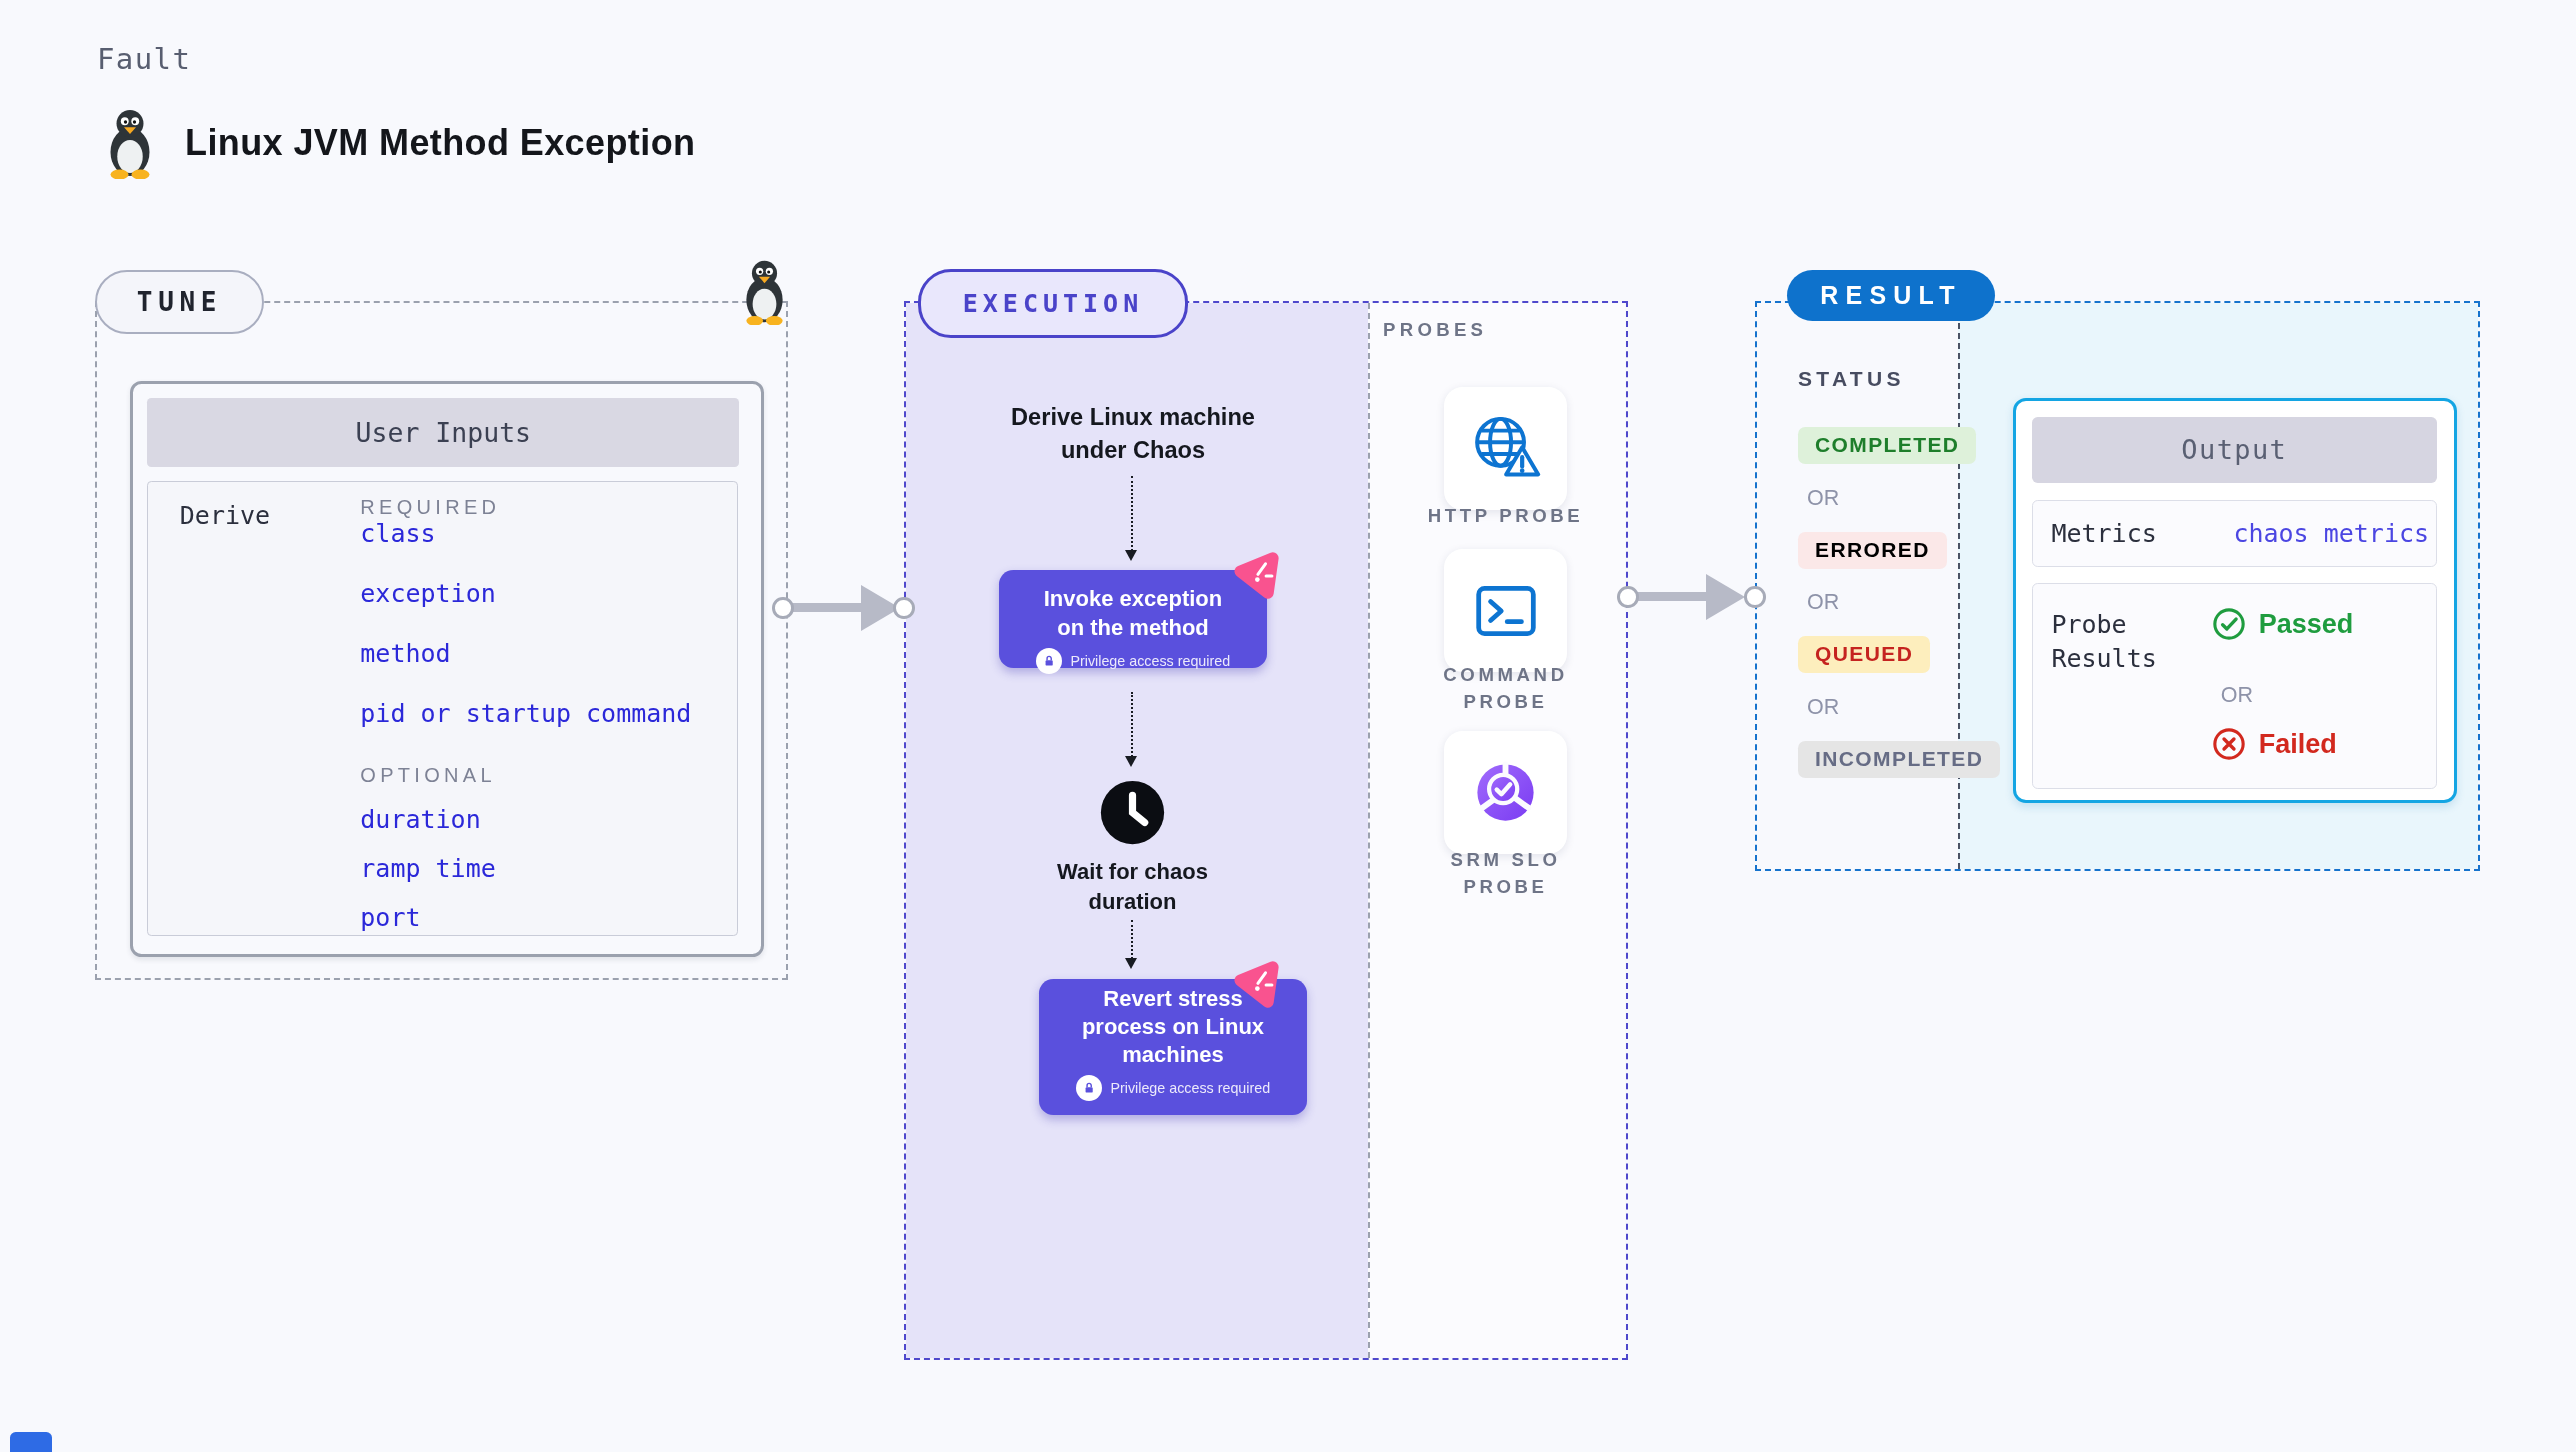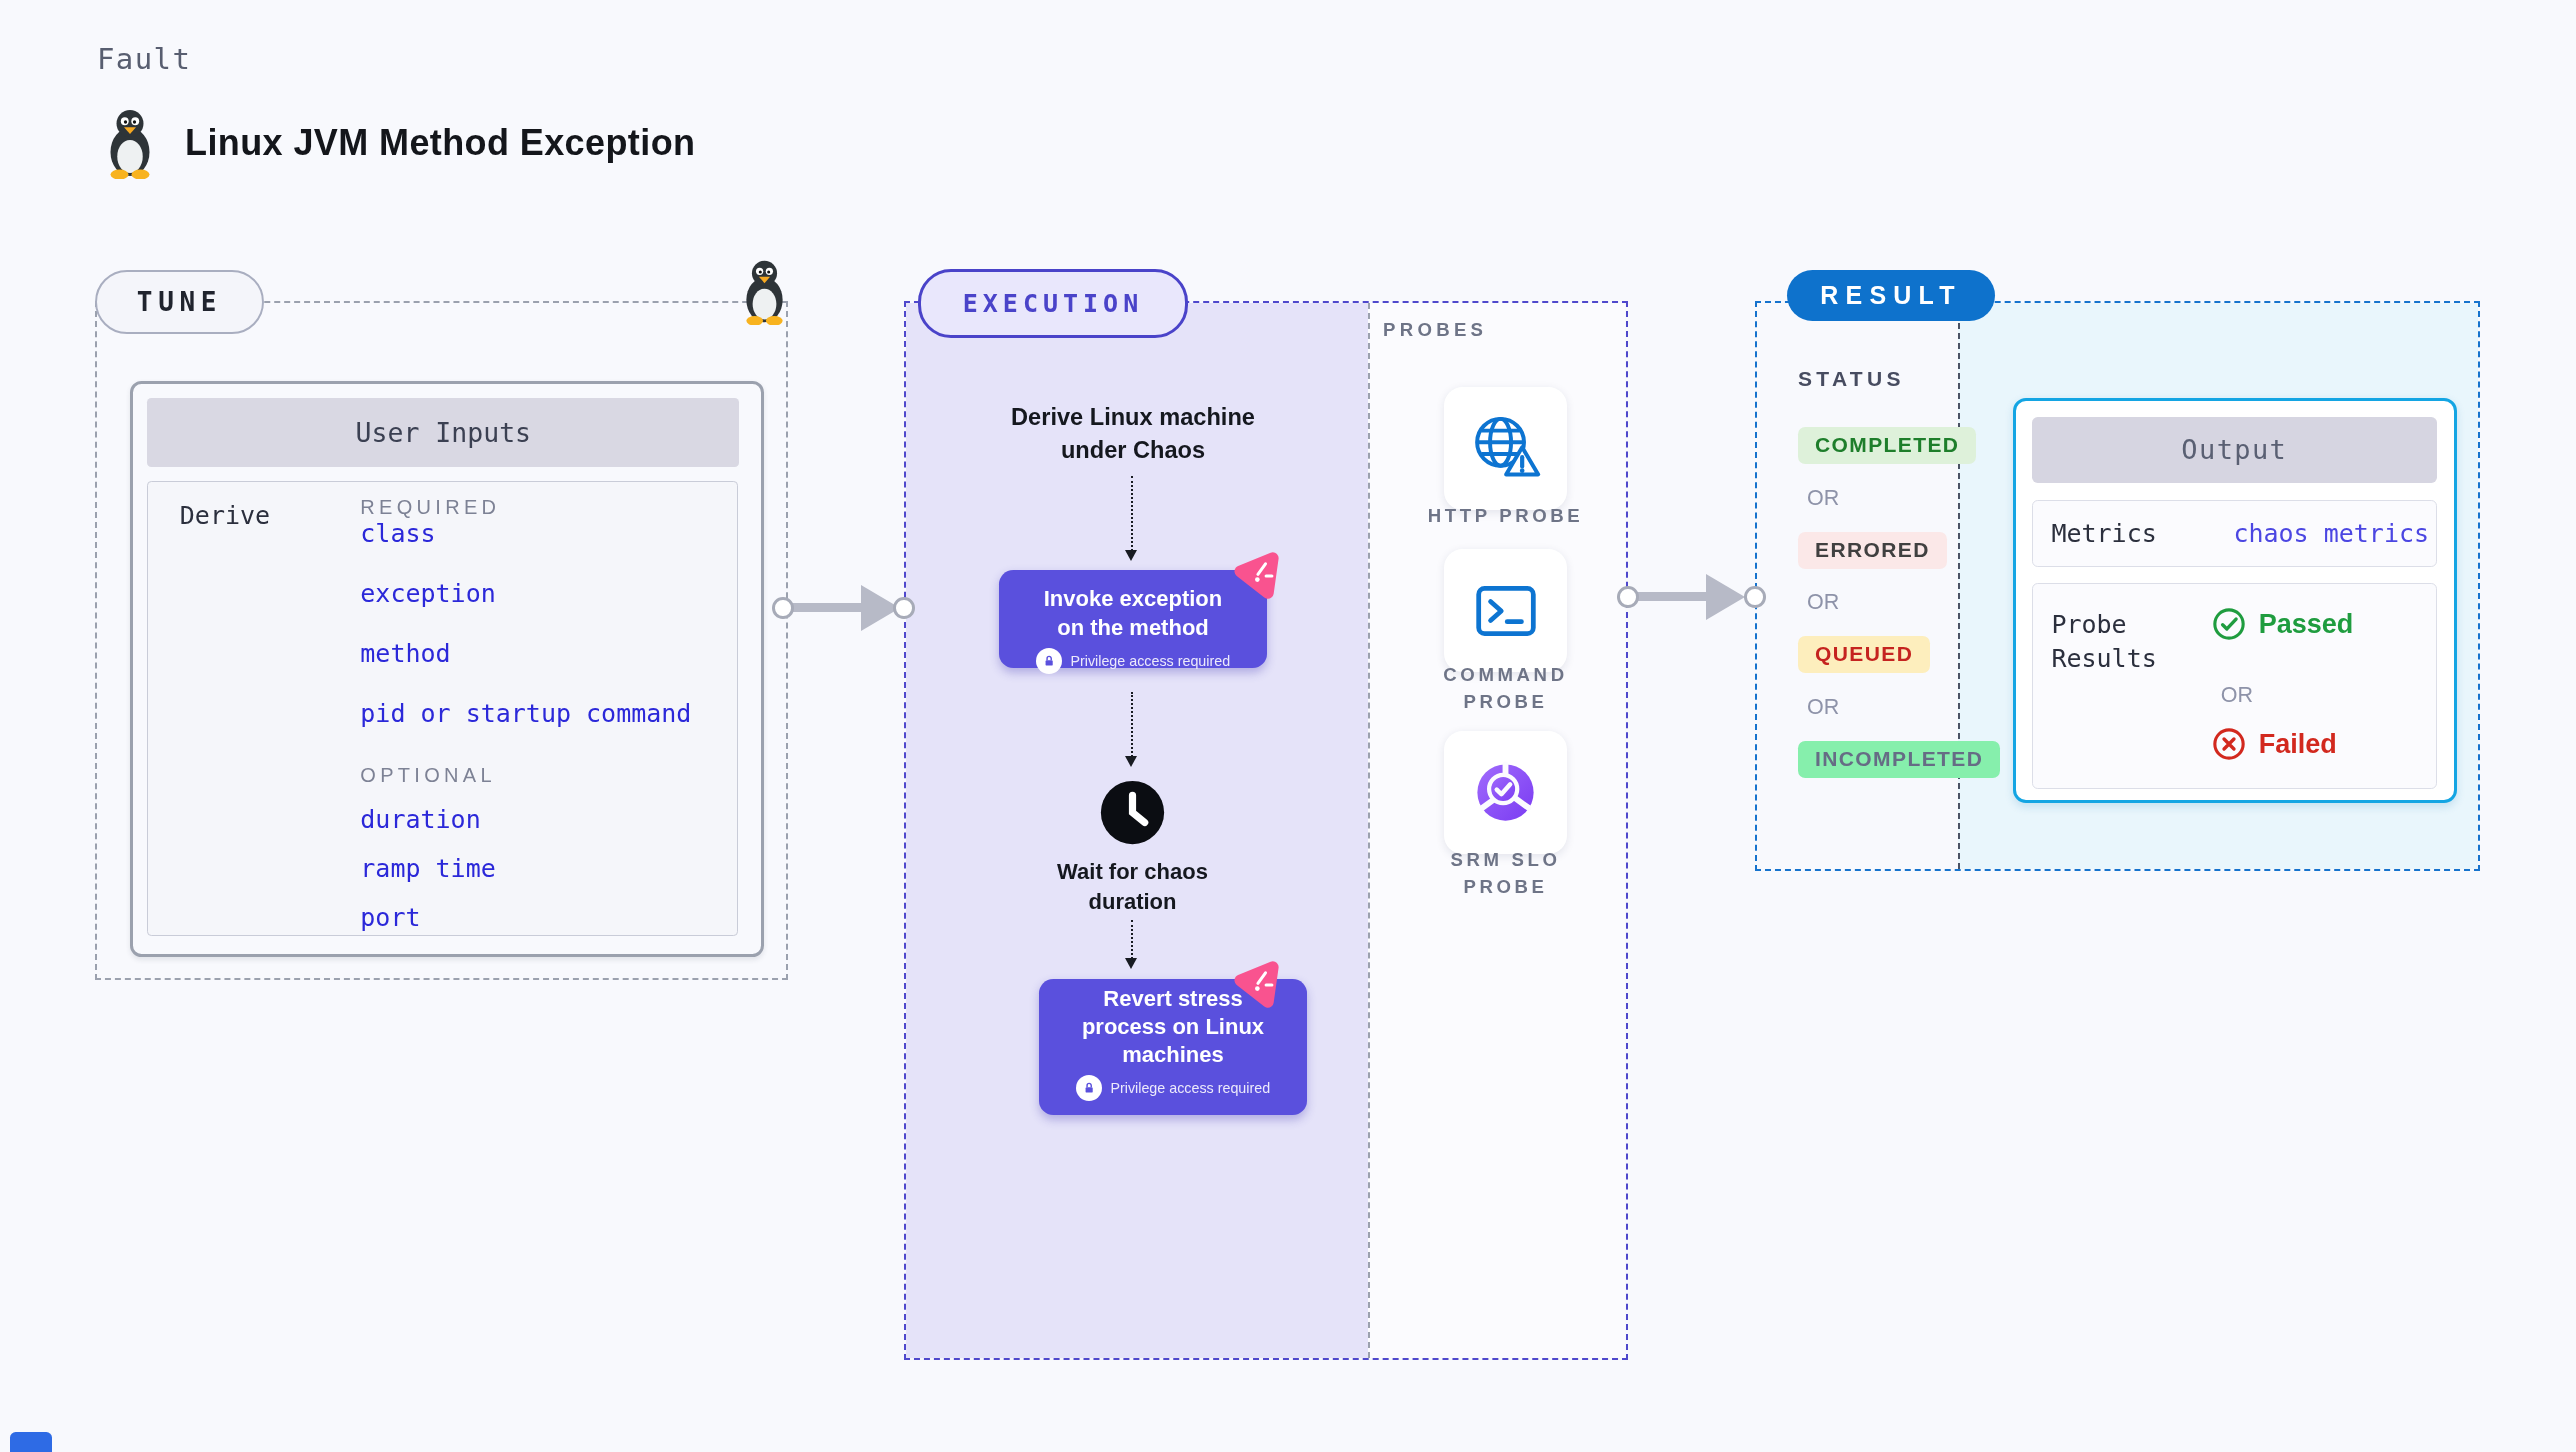--- a/index.html
+++ b/index.html
@@ -84,7 +84,7 @@
   .status-label{left:1798px;top:367px;font-size:21px;font-weight:bold;letter-spacing:4.3px;color:#474c60;}
   .badge{padding:6.4px 17px;border-radius:7.2px;font-size:21px;font-weight:bold;letter-spacing:1.4px;}
   .badge.completed{left:1798px;top:427px;background:#def1da;color:#1e7e2b;}
-  .badge.errored{left:1798px;top:532px;background:#fbe8e8;color:#404040;}
+  .badge.errored{left:1798px;top:532px;background:#fbe8e8;color:#000000;}
   .badge.queued{left:1798px;top:636px;background:#fdeebd;color:#c5231f;}
   .badge.incompleted{left:1798px;top:741px;background:#86efac;color:#666c85;}
   .or-label{font-size:21.5px;color:#8e93a9;}

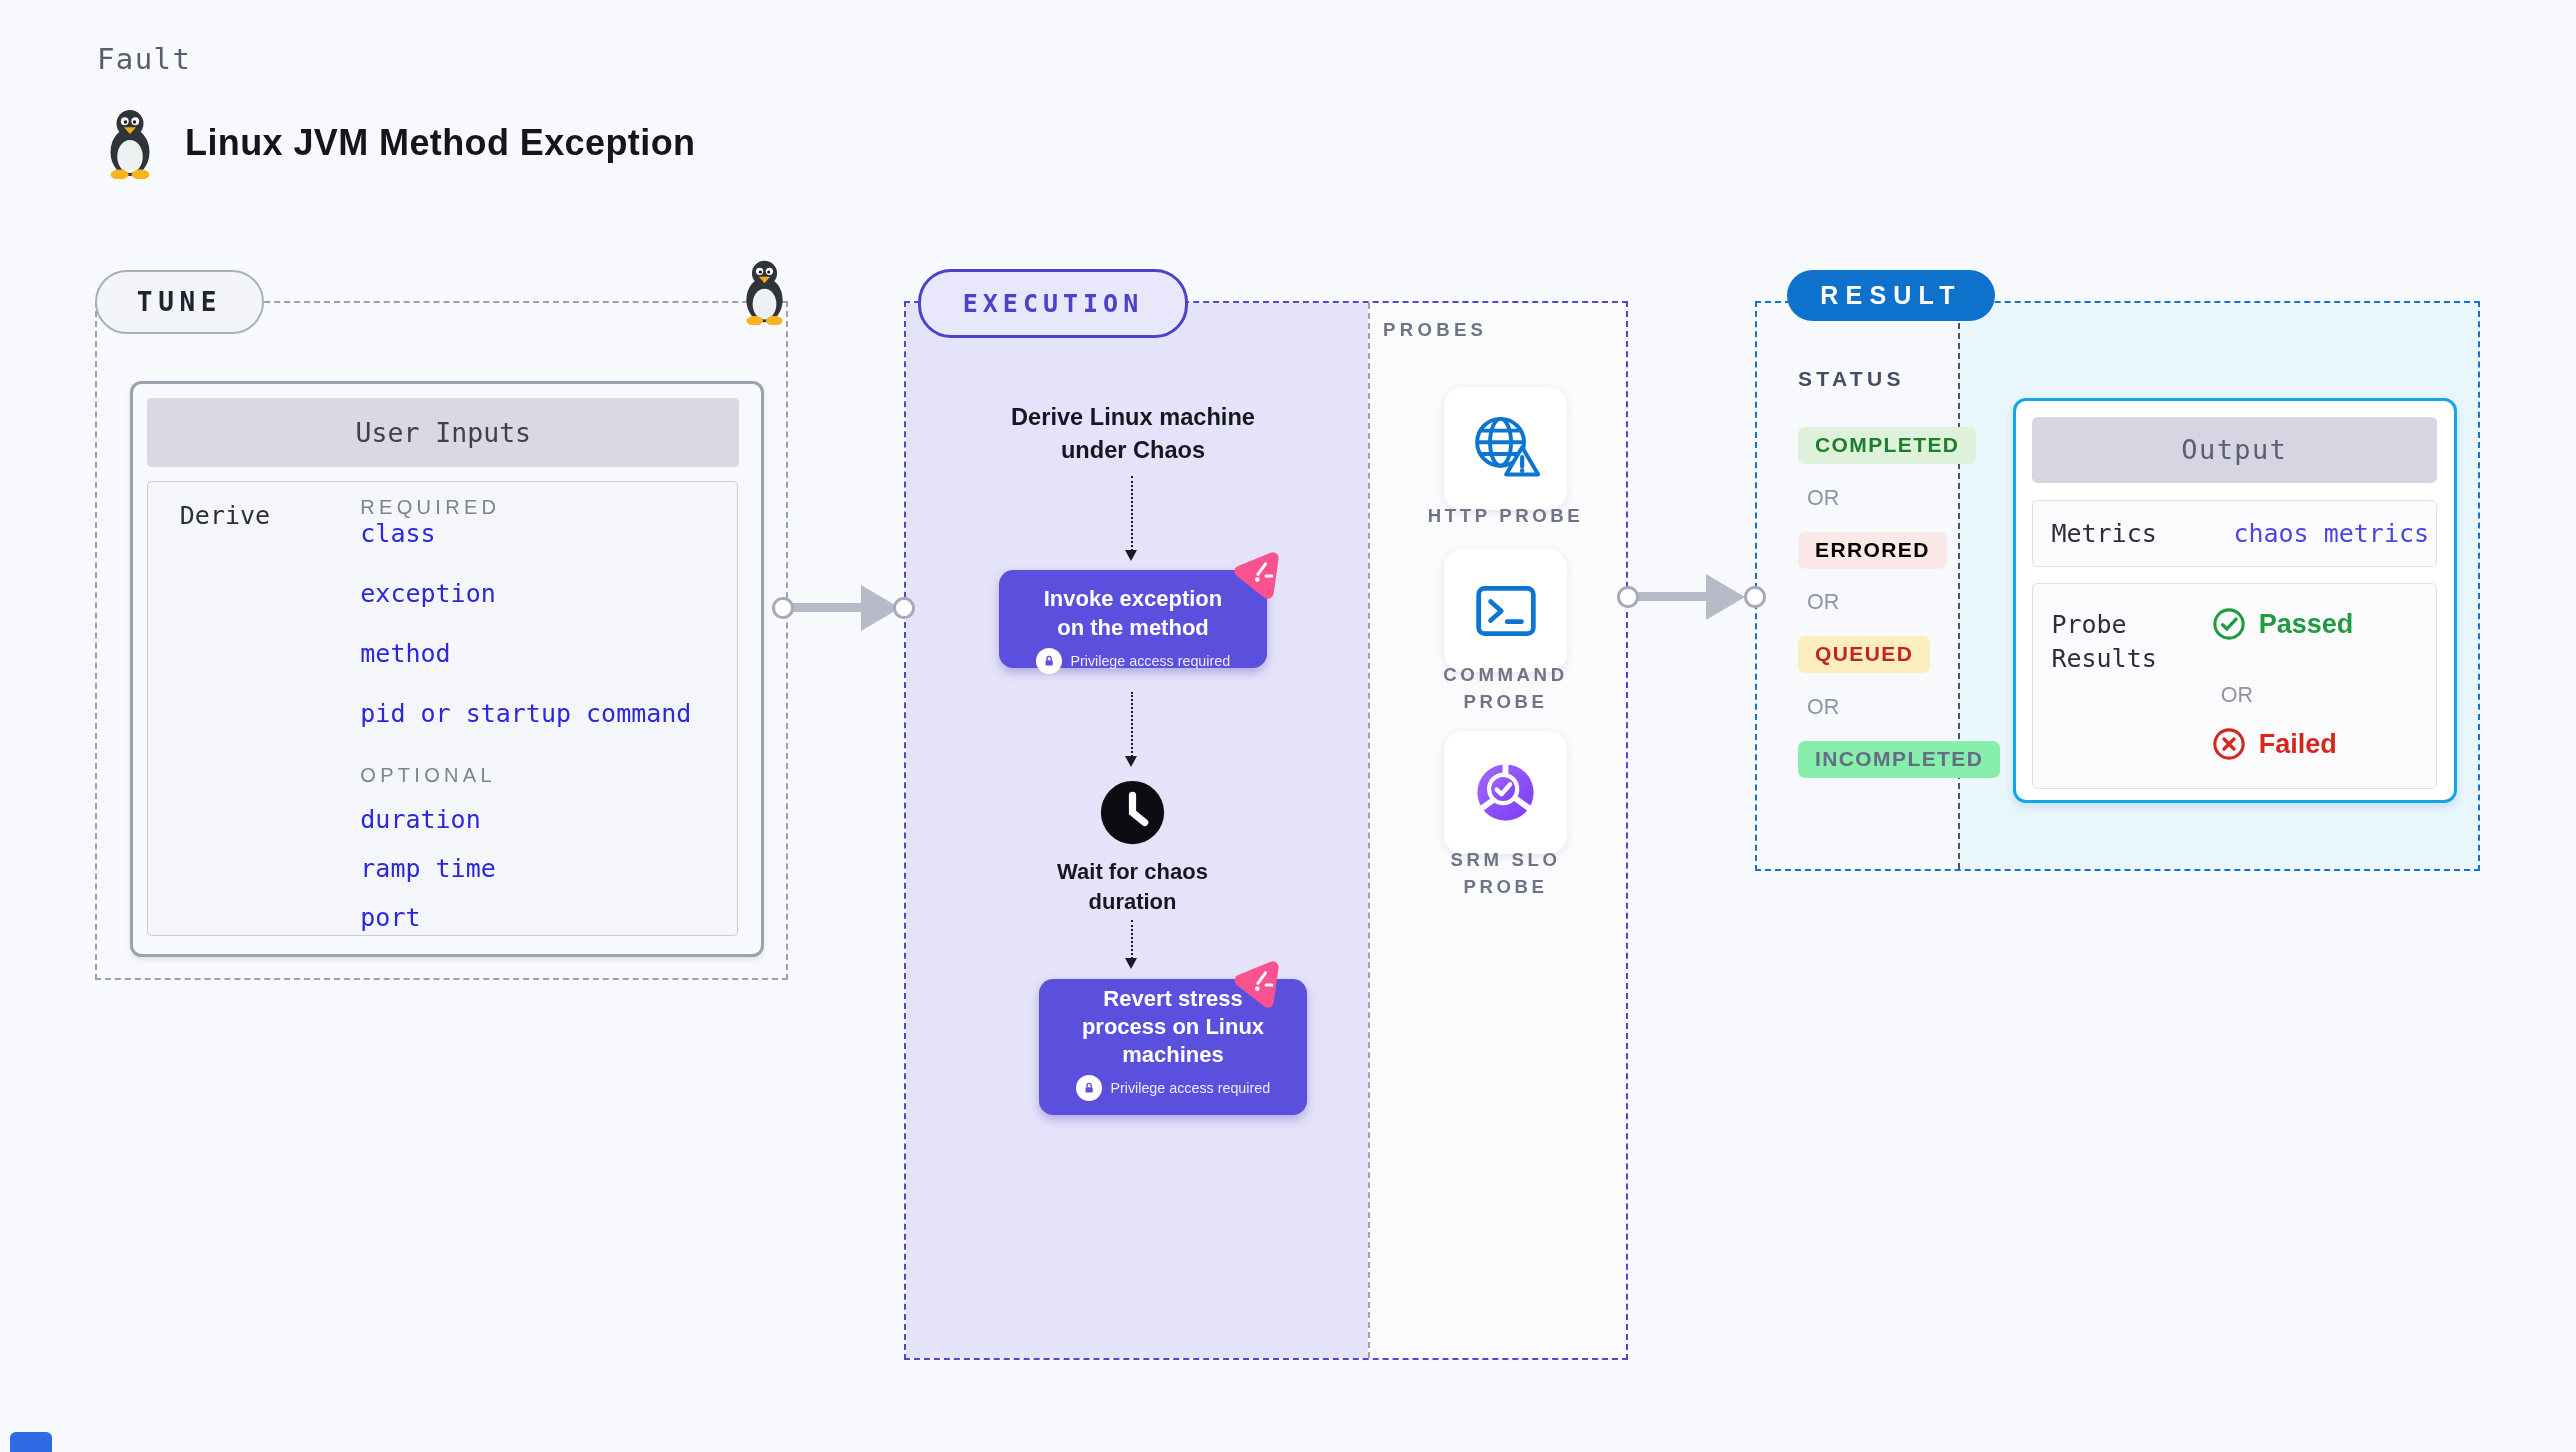--- a/index.html
+++ b/index.html
@@ -86,7 +86,7 @@
   .badge.completed{left:1798px;top:427px;background:#def1da;color:#1e7e2b;}
   .badge.errored{left:1798px;top:532px;background:#fbe8e8;color:#000000;}
   .badge.queued{left:1798px;top:636px;background:#fdeebd;color:#c5231f;}
-  .badge.incompleted{left:1798px;top:741px;background:#86efac;color:#666c85;}
+  .badge.incompleted{left:1798px;top:741px;background:#e5e5e5;color:#666c85;}
   .or-label{font-size:21.5px;color:#8e93a9;}
   .or-s1{left:1807px;top:486px;}
   .or-s2{left:1807px;top:590px;}

